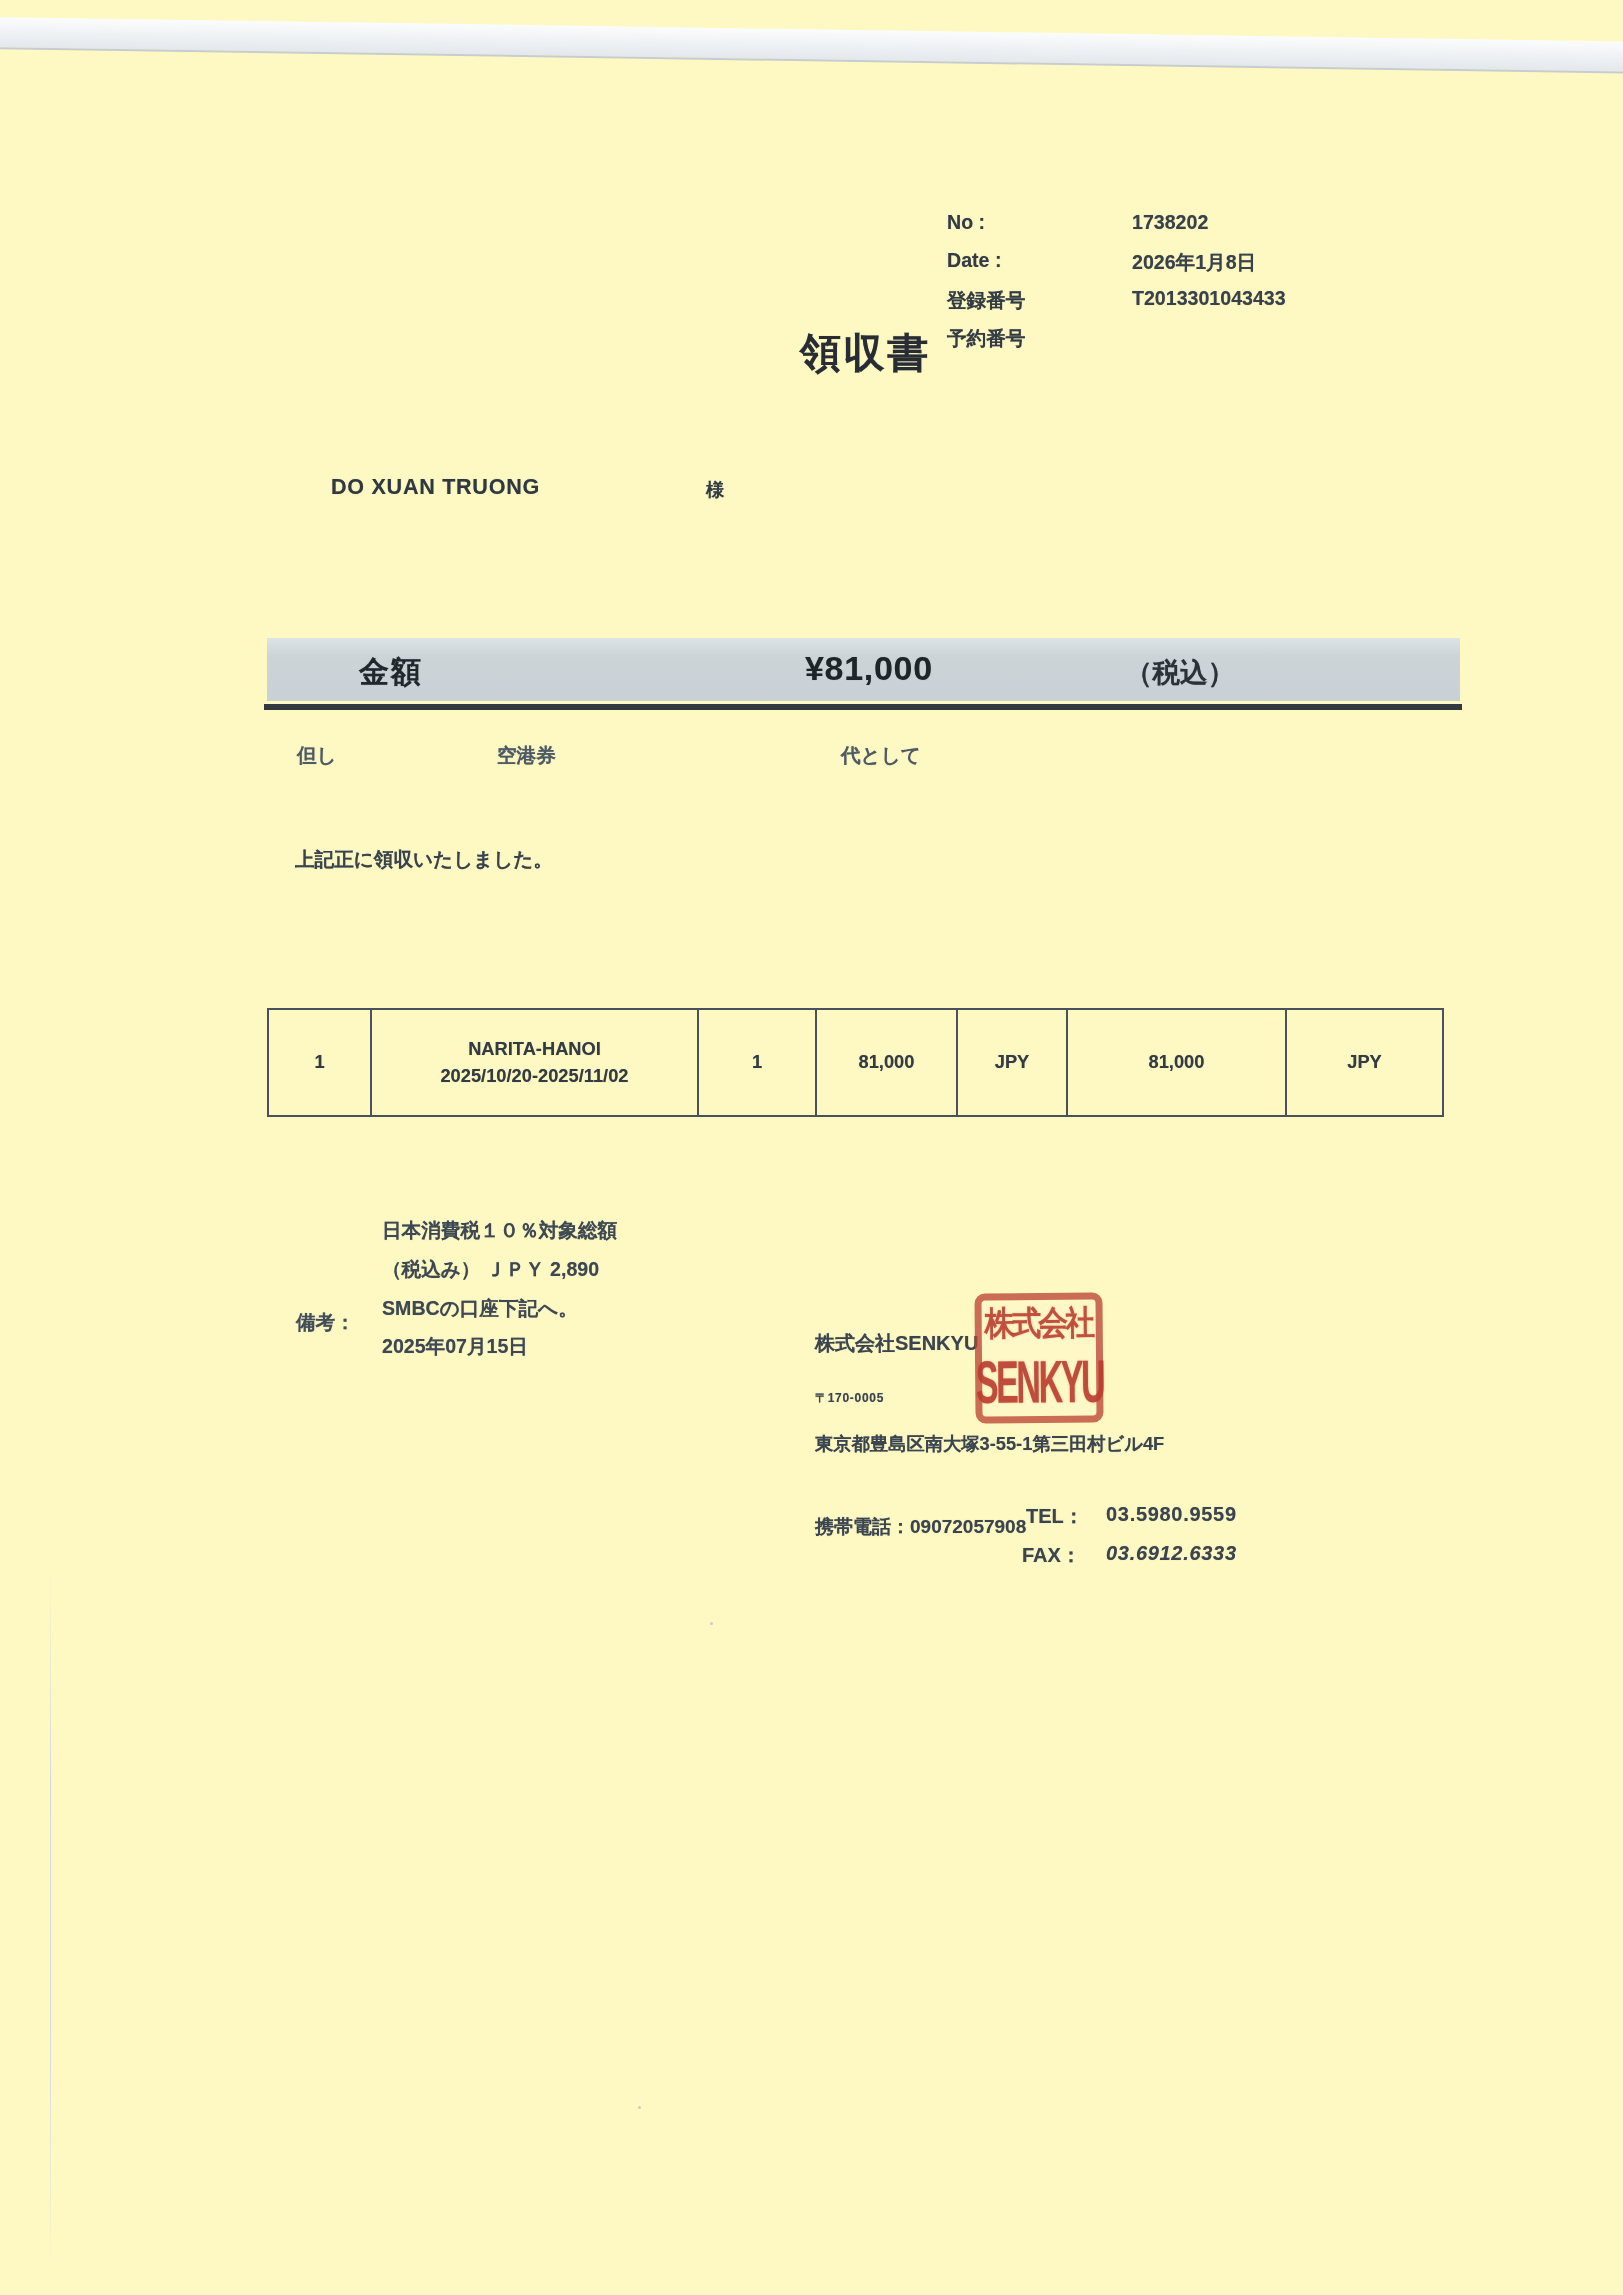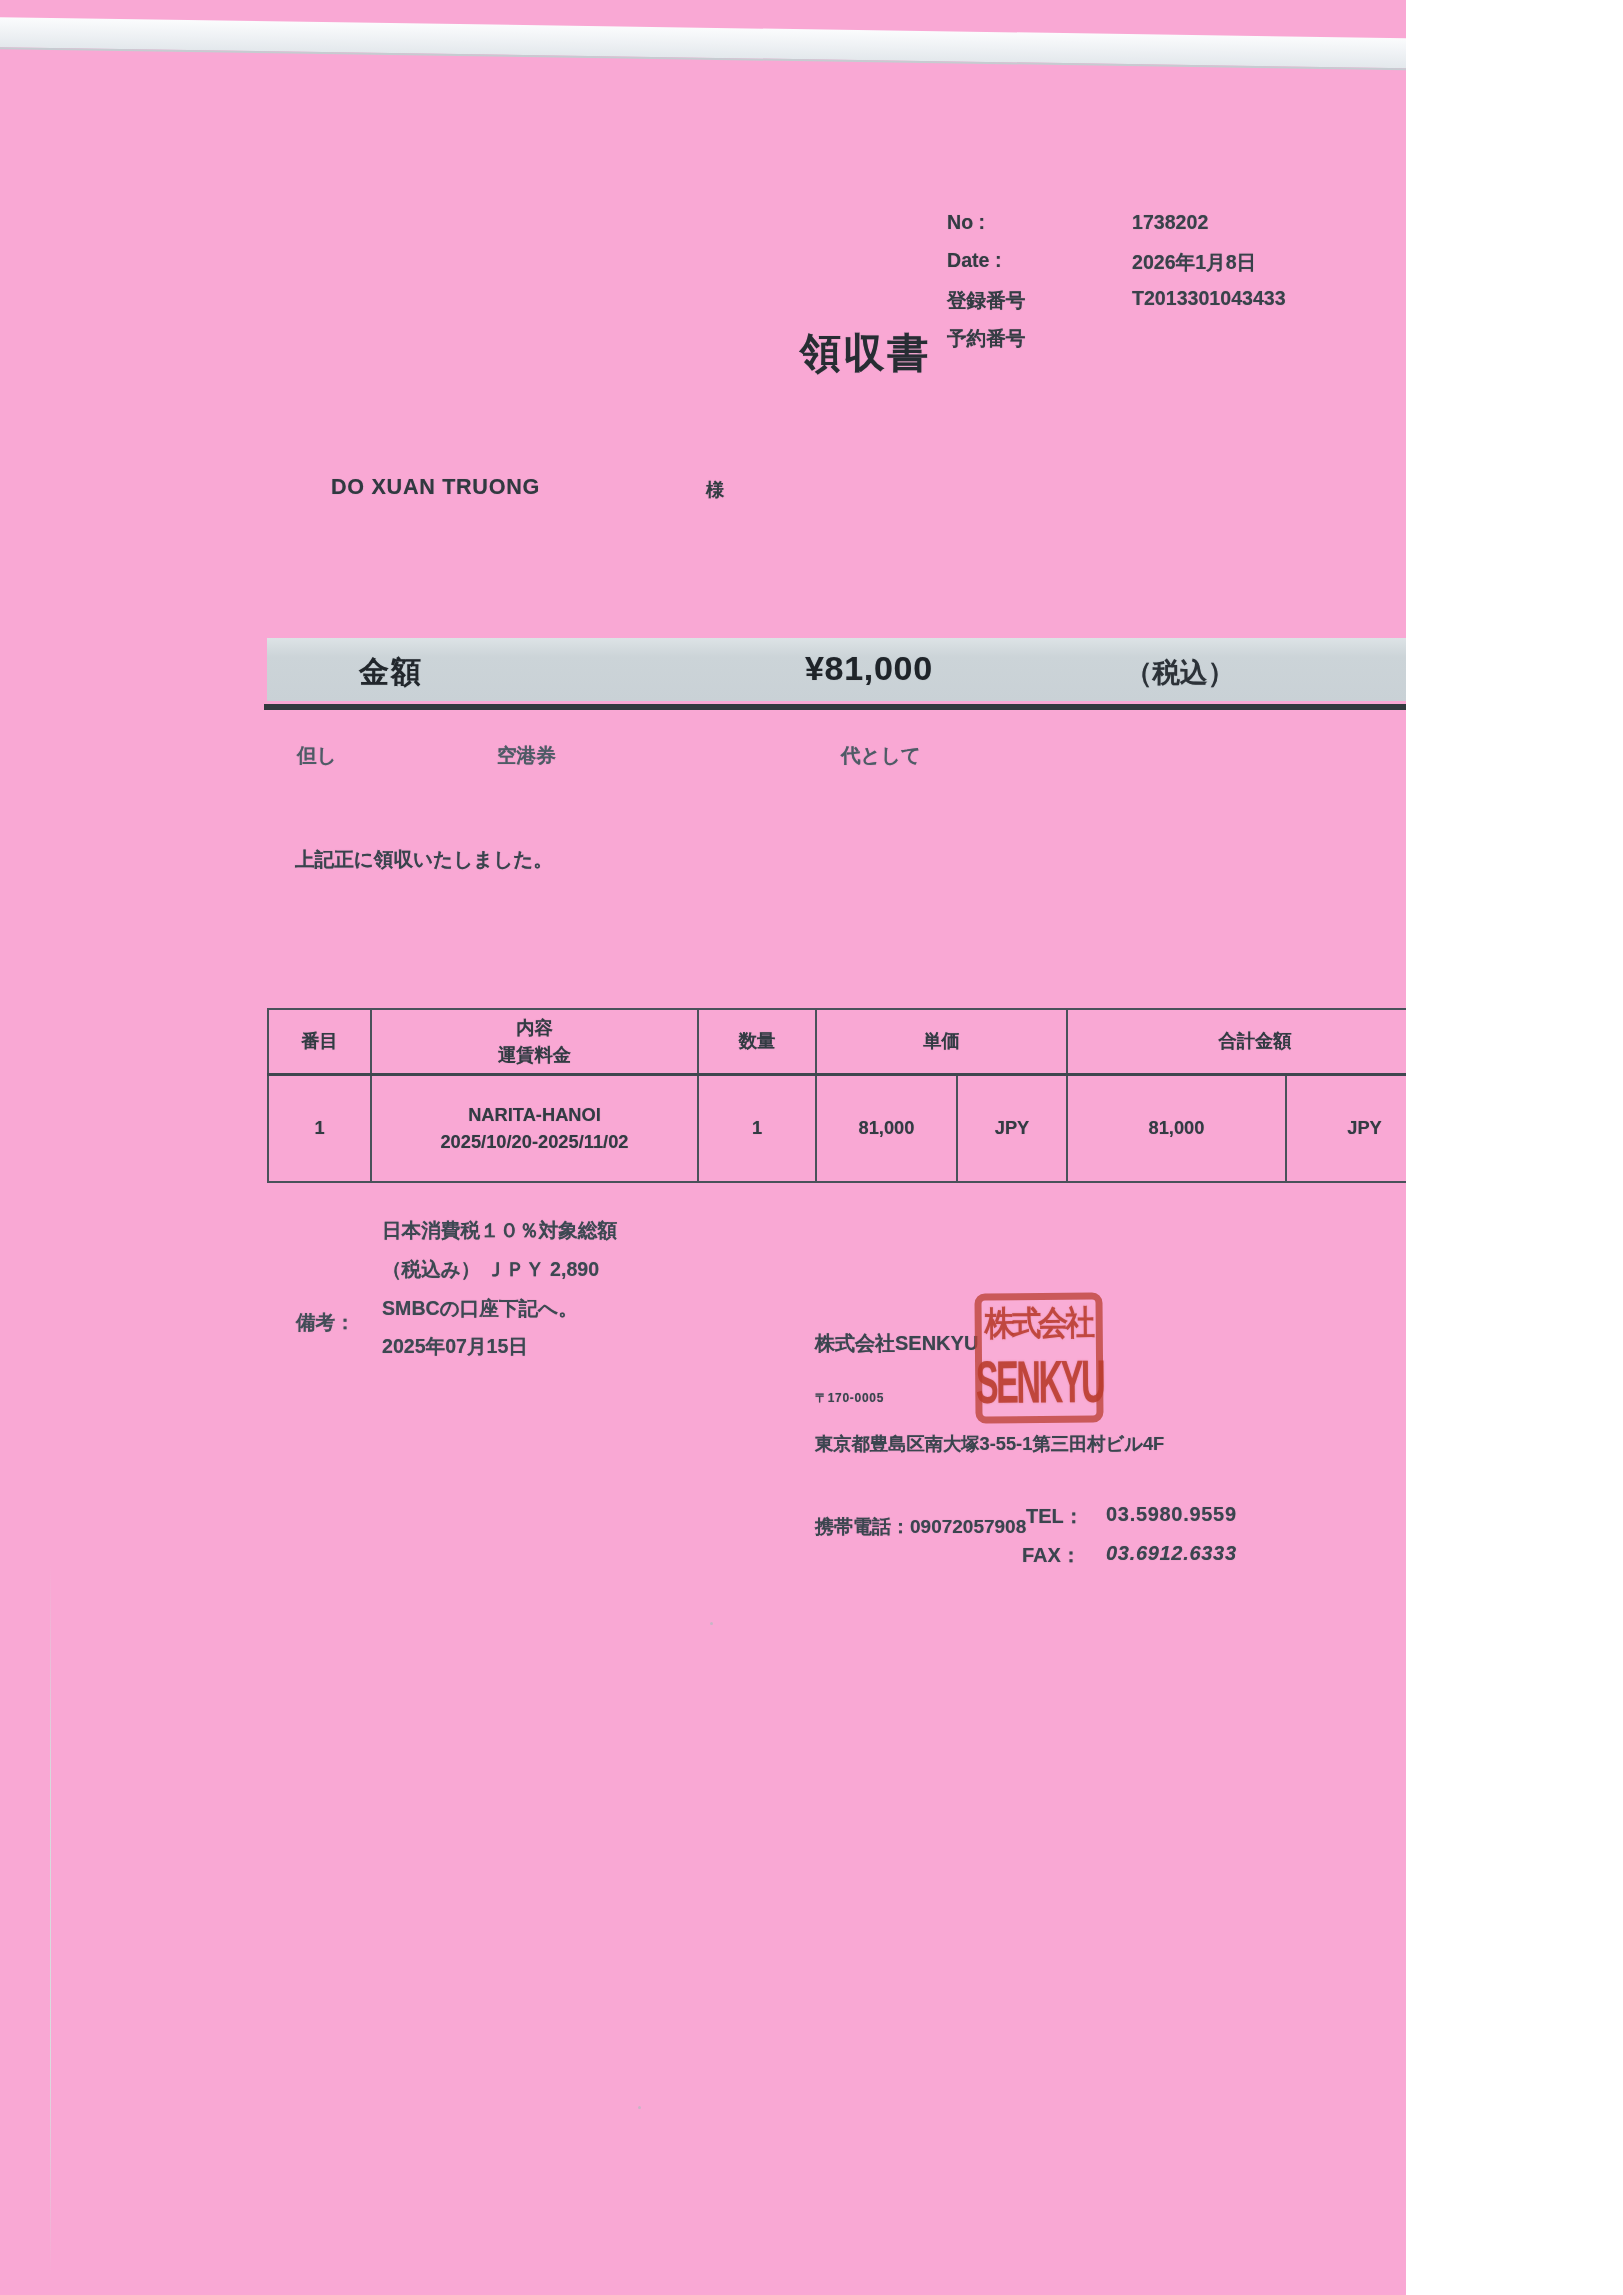--- a/index.html
+++ b/index.html
@@ -5,8 +5,8 @@
   html,body{margin:0;padding:0;background:#ffffff;}
   #page{
     position:relative;
-    width:1406px;height:2295px;
-    background:#f9a8d4;
+    width:1623px;height:2295px;
+    background:#fef9c3;
     overflow:hidden;
     font-family:"Liberation Sans","DejaVu Sans",sans-serif;
     color:#2e353b;

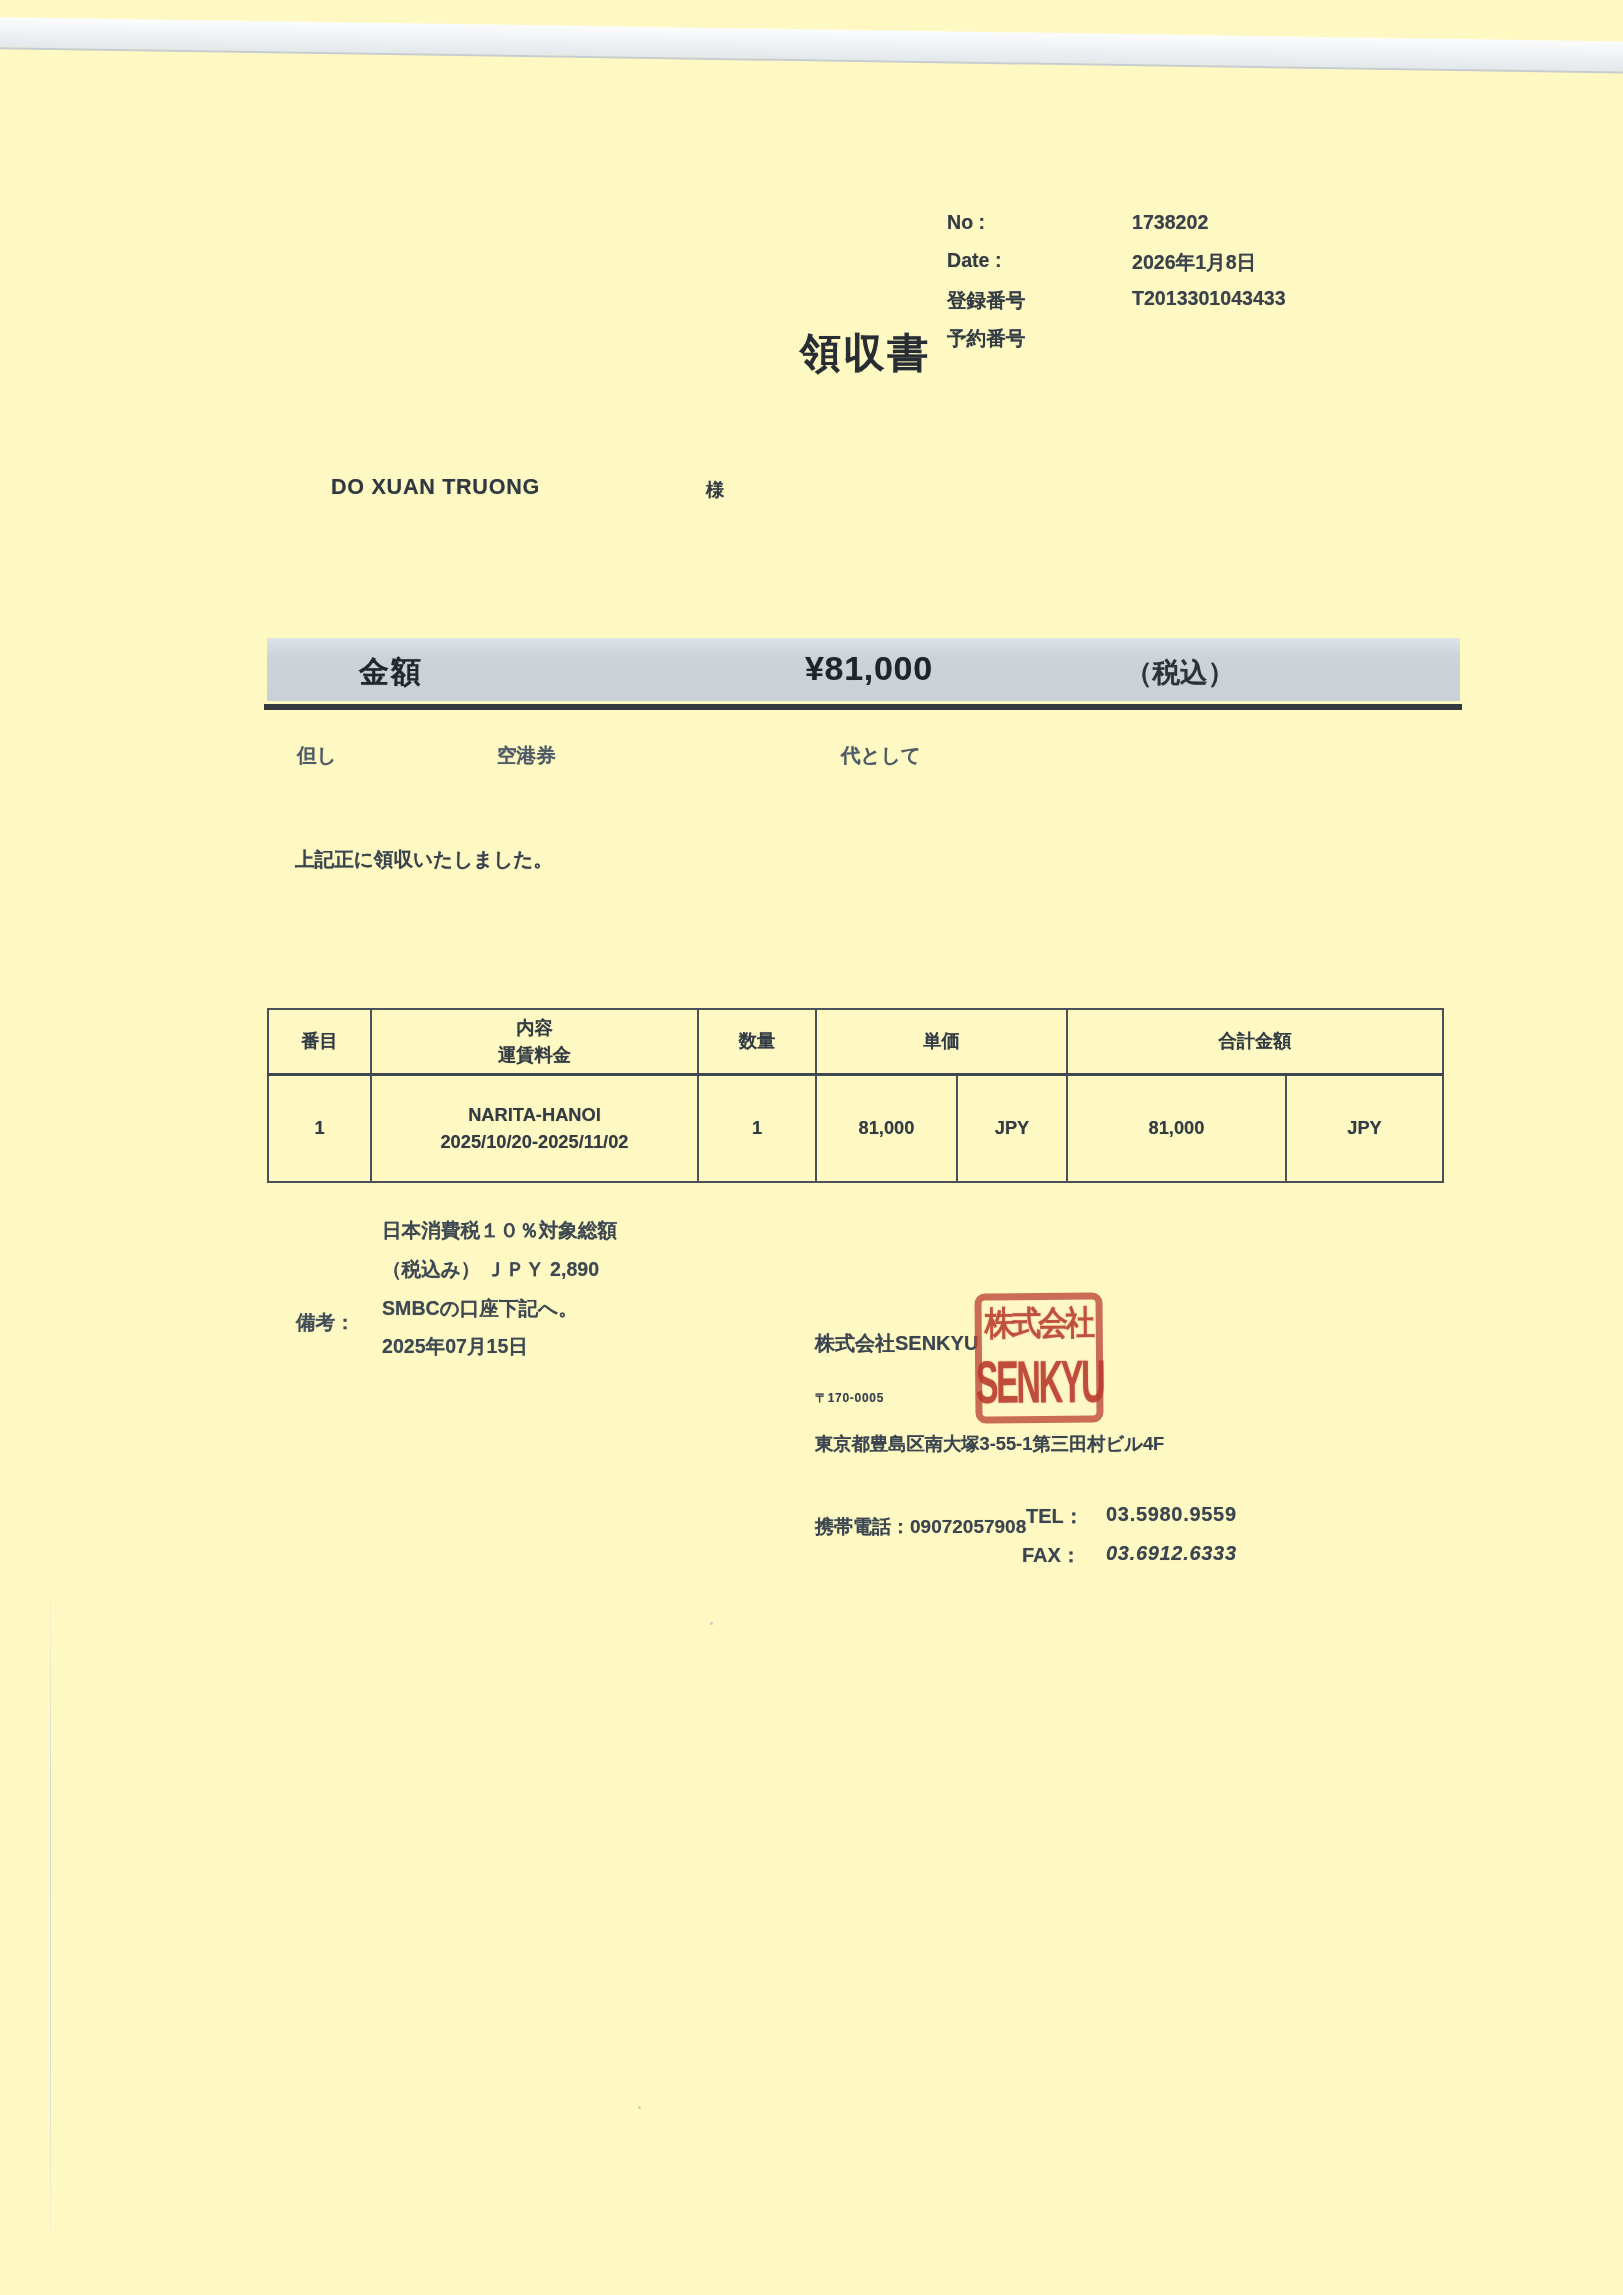--- a/index.html
+++ b/index.html
@@ -161,16 +161,6 @@
         <col style="width:157px">
     </colgroup>
     <tbody>
-        <tr class="head">
-      <td class="scan">番目</td>
-      <td class="scan">
-        <div>内容</div>
-        <div>運賃料金</div>
-      </td>
-      <td class="scan">数量</td>
-      <td class="scan" colspan="2">単価</td>
-      <td class="scan" colspan="2">合計金額</td>
-    </tr>
     <tr class="body">
       <td class="scan">1</td>
       <td class="scan">

